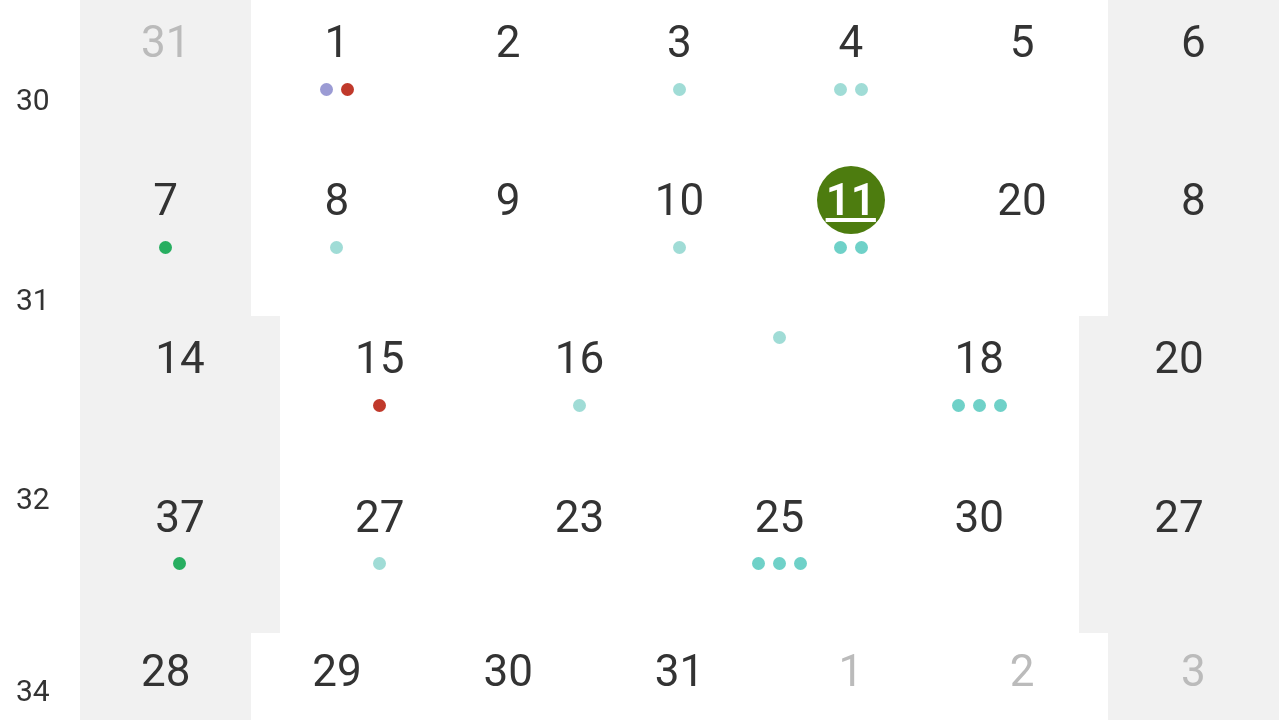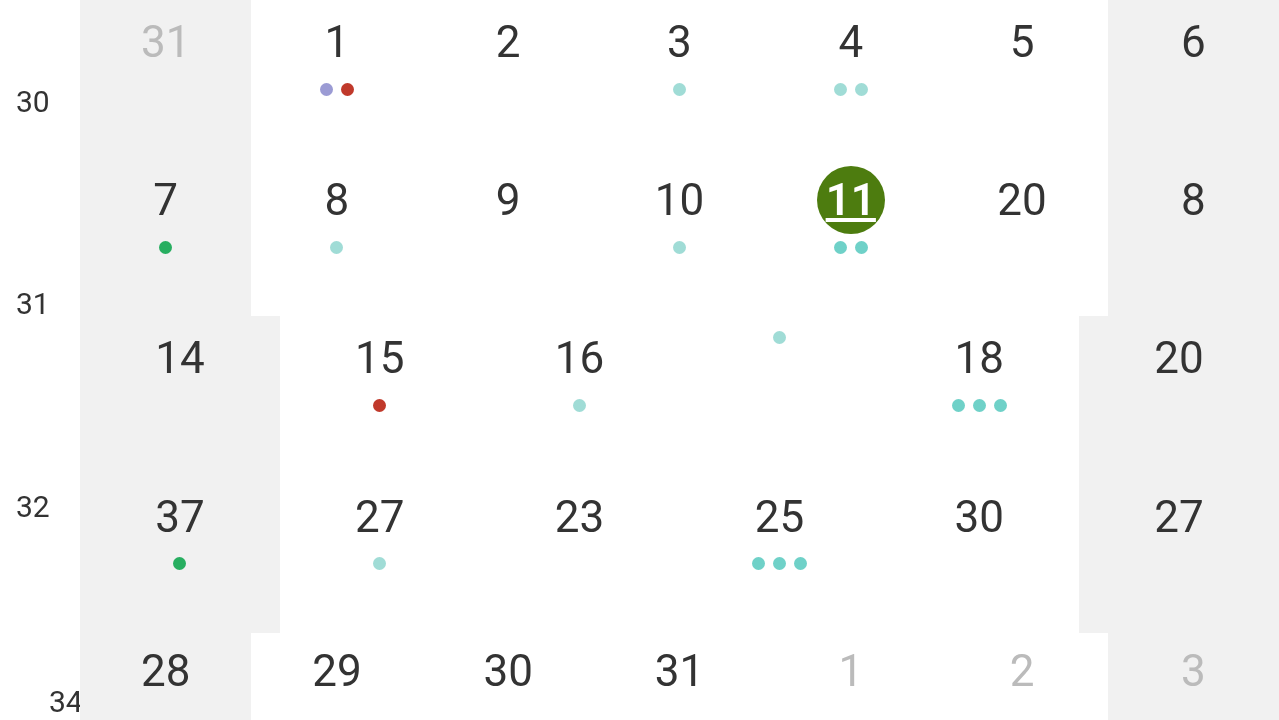--- a/index.html
+++ b/index.html
@@ -94,7 +94,7 @@
     
     .week-row.last { flex: 0.55; overflow: hidden; }
     .week-row.last .day-cell { padding-top: 4px; justify-content: flex-end; }
-    .week-num.last { align-items: flex-end; padding-bottom: 1px; margin-left: 33px; }
+    .week-num.last { align-items: flex-end; padding-bottom: 12px; }
   </style>
 </head>
 <body>

